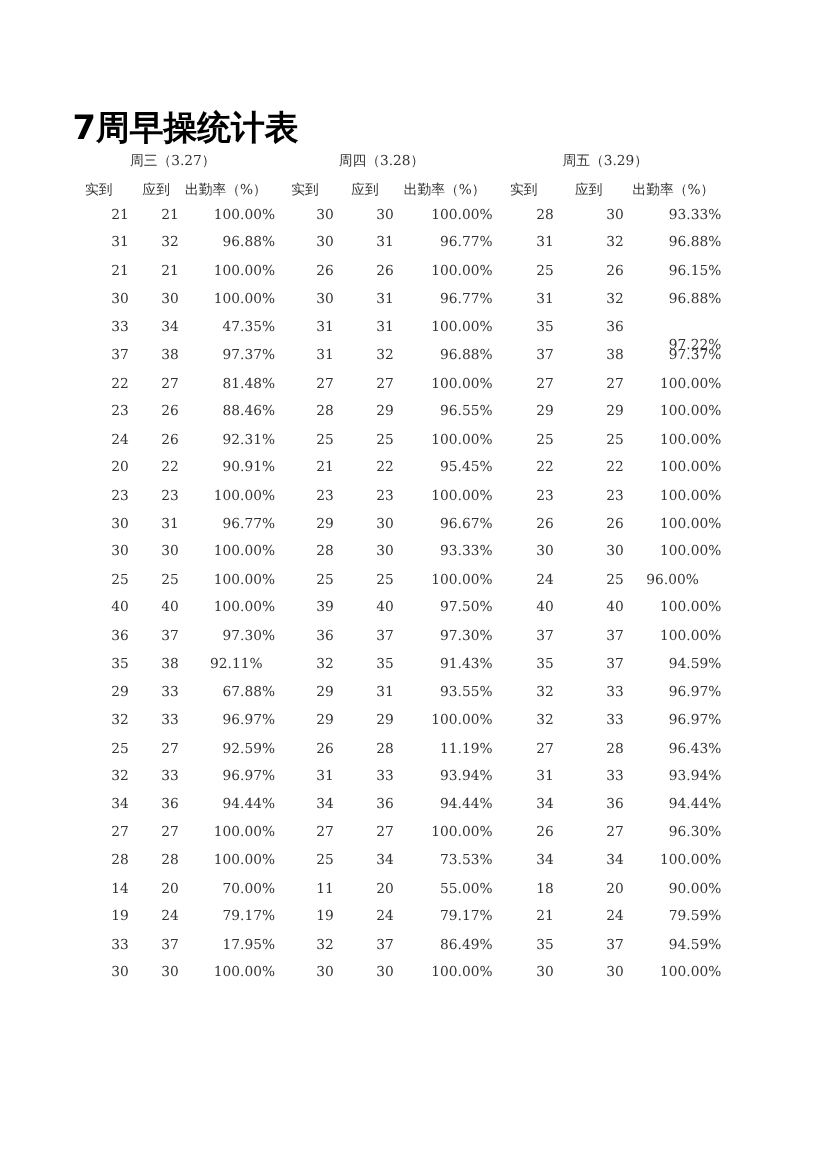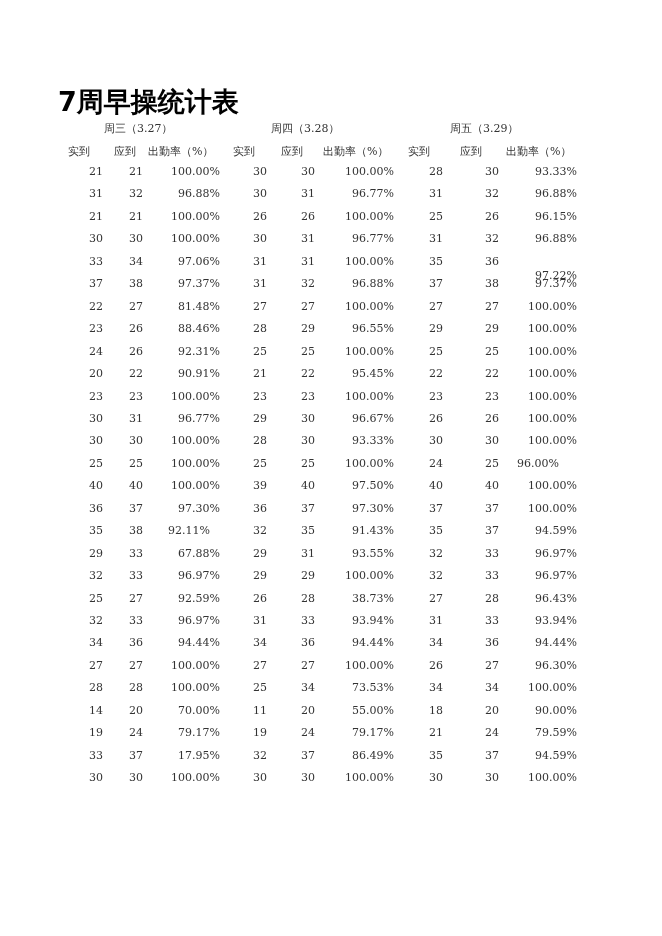--- a/index.html
+++ b/index.html
@@ -73,7 +73,7 @@
     <div class="cell pct" style="left: 507px; top: 232.35px;">96.88%</div>
     <div class="cell num" style="left: 81px; top: 254.8px;">33</div>
     <div class="cell num" style="left: 121px; top: 254.8px;">34</div>
-    <div class="cell pct" style="left: 150px; top: 254.8px;">97.06%</div>
+    <div class="cell pct" style="left: 150px; top: 254.8px;">47.35%</div>
     <div class="cell num" style="left: 245px; top: 254.8px;">31</div>
     <div class="cell num" style="left: 293px; top: 254.8px;">31</div>
     <div class="cell pct" style="left: 324px; top: 254.8px;">100.00%</div>

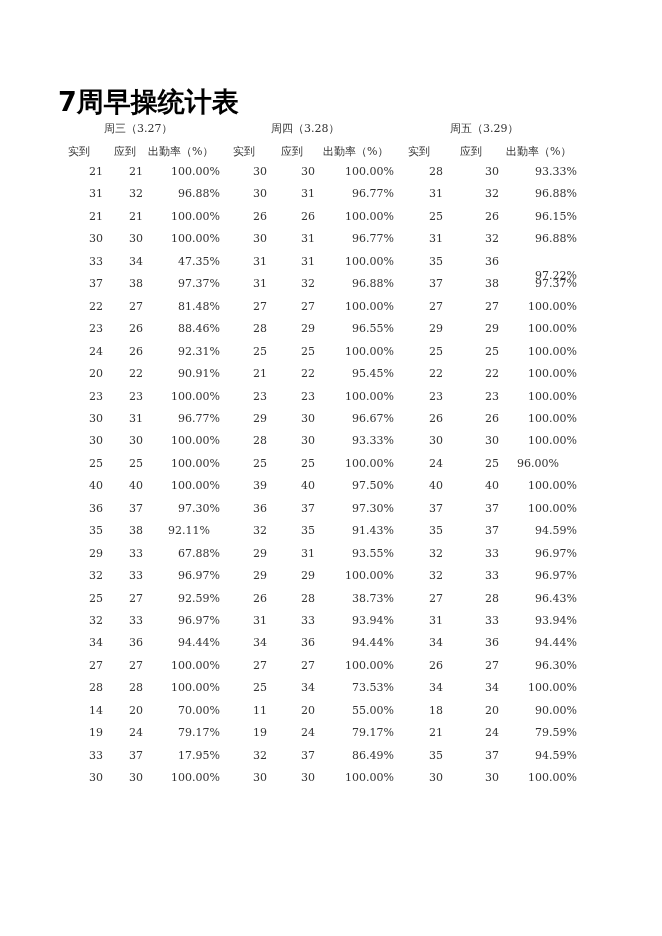--- a/index.html
+++ b/index.html
@@ -211,7 +211,7 @@
     <div class="cell pct" style="left: 150px; top: 591.55px;">92.59%</div>
     <div class="cell num" style="left: 245px; top: 591.55px;">26</div>
     <div class="cell num" style="left: 293px; top: 591.55px;">28</div>
-    <div class="cell pct" style="left: 324px; top: 591.55px;">38.73%</div>
+    <div class="cell pct" style="left: 324px; top: 591.55px;">11.19%</div>
     <div class="cell num" style="left: 421px; top: 591.55px;">27</div>
     <div class="cell num" style="left: 477px; top: 591.55px;">28</div>
     <div class="cell pct" style="left: 507px; top: 591.55px;">96.43%</div>

